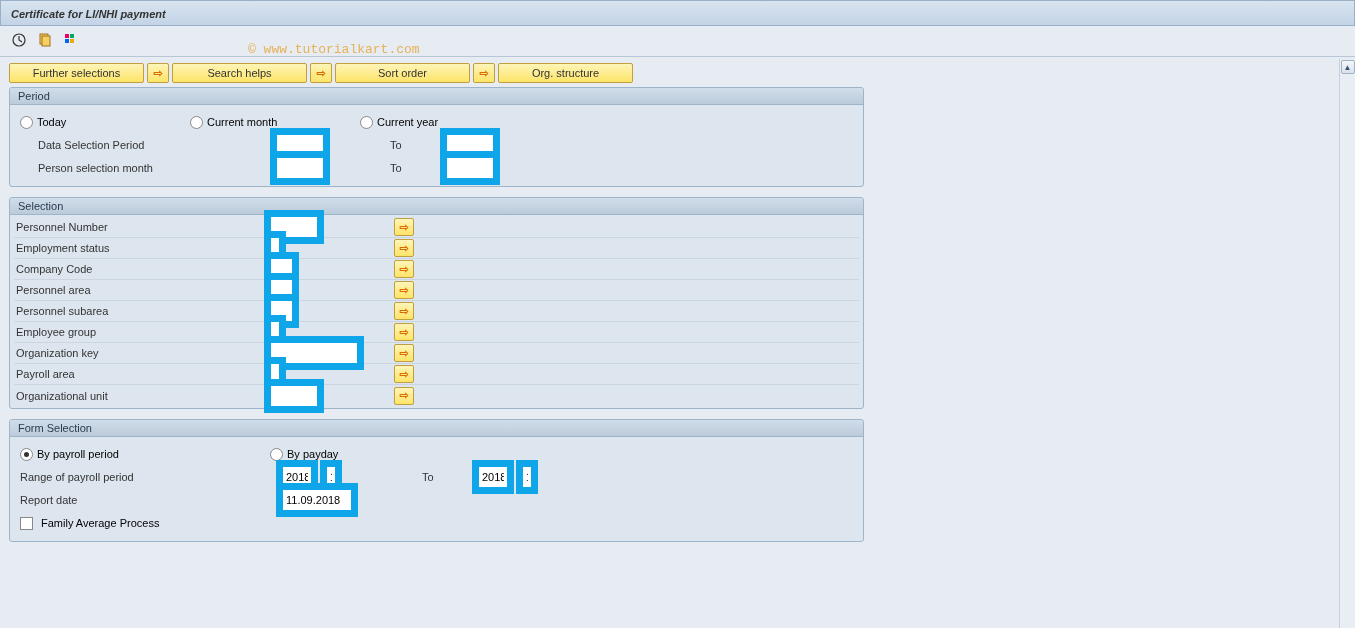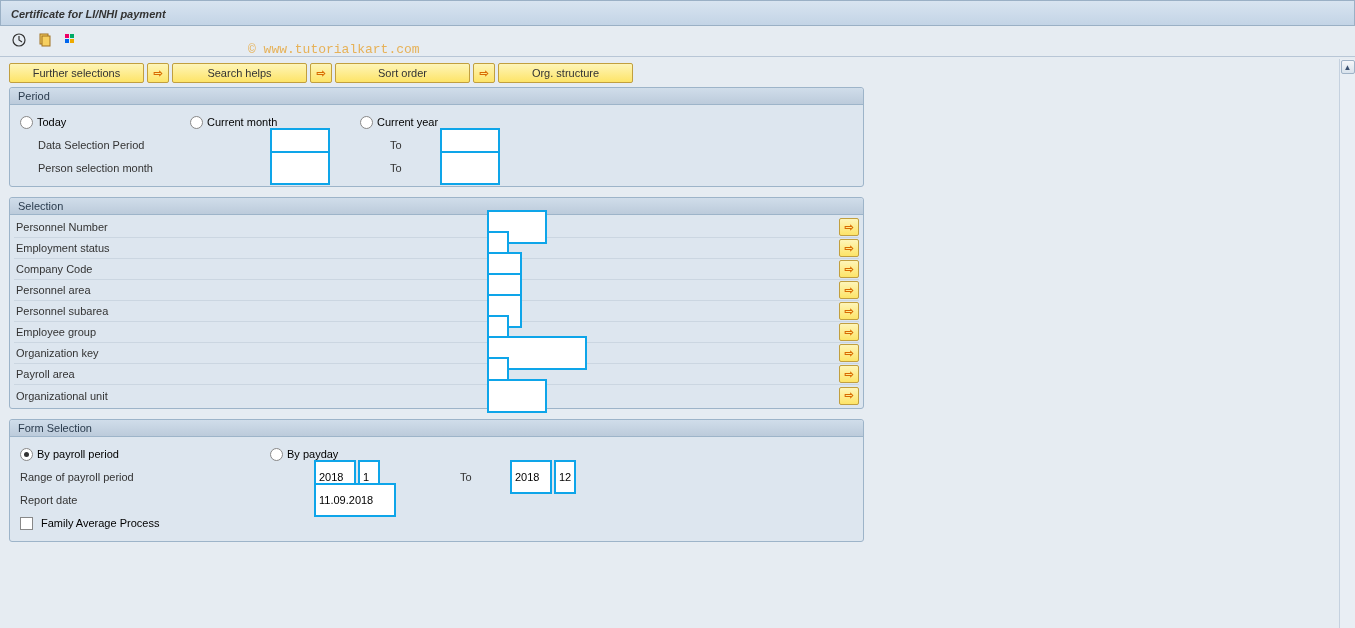--- a/index.html
+++ b/index.html
@@ -193,7 +193,6 @@
       align-items: center;
       height: 21px;
       border-bottom: 1px solid #cbd6e1;
-      justify-content: space-between;
     }
     .selection-row:last-child { border-bottom: none; }
     .sel-label {

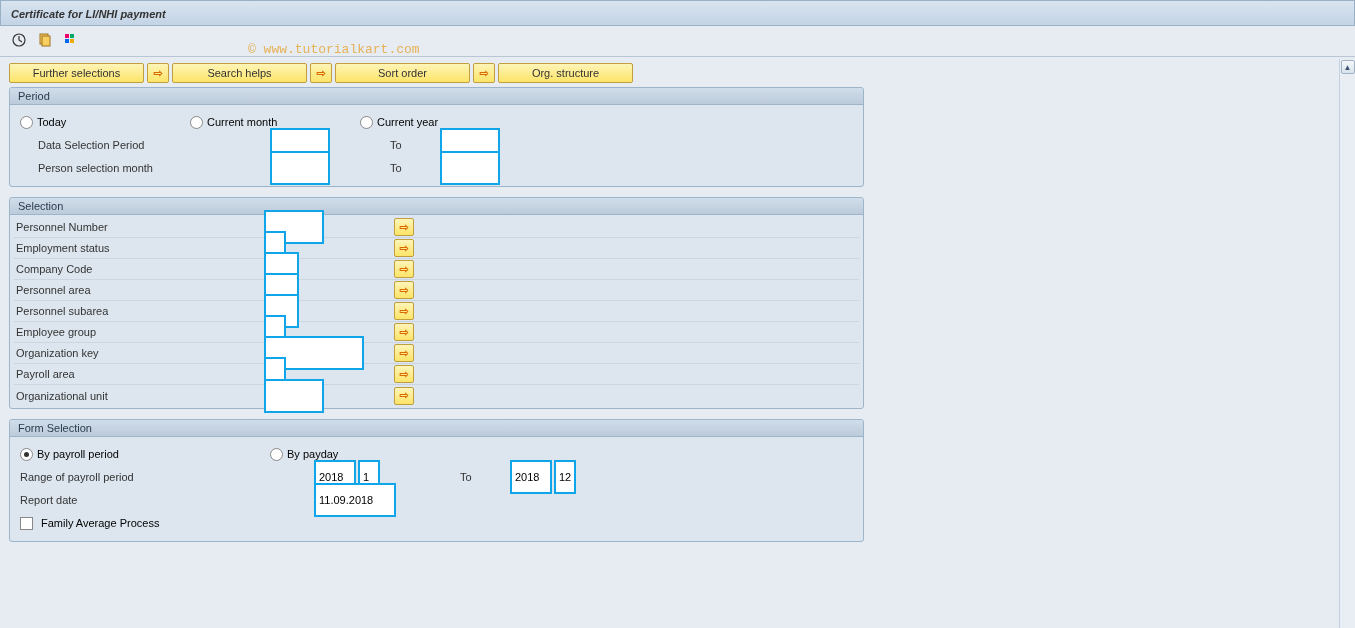--- a/index.html
+++ b/index.html
@@ -162,7 +162,7 @@
     }
     
     .form-label {
-      width: 294px;
+      width: 256px;
       padding-left: 0px;
       color: #333;
     }

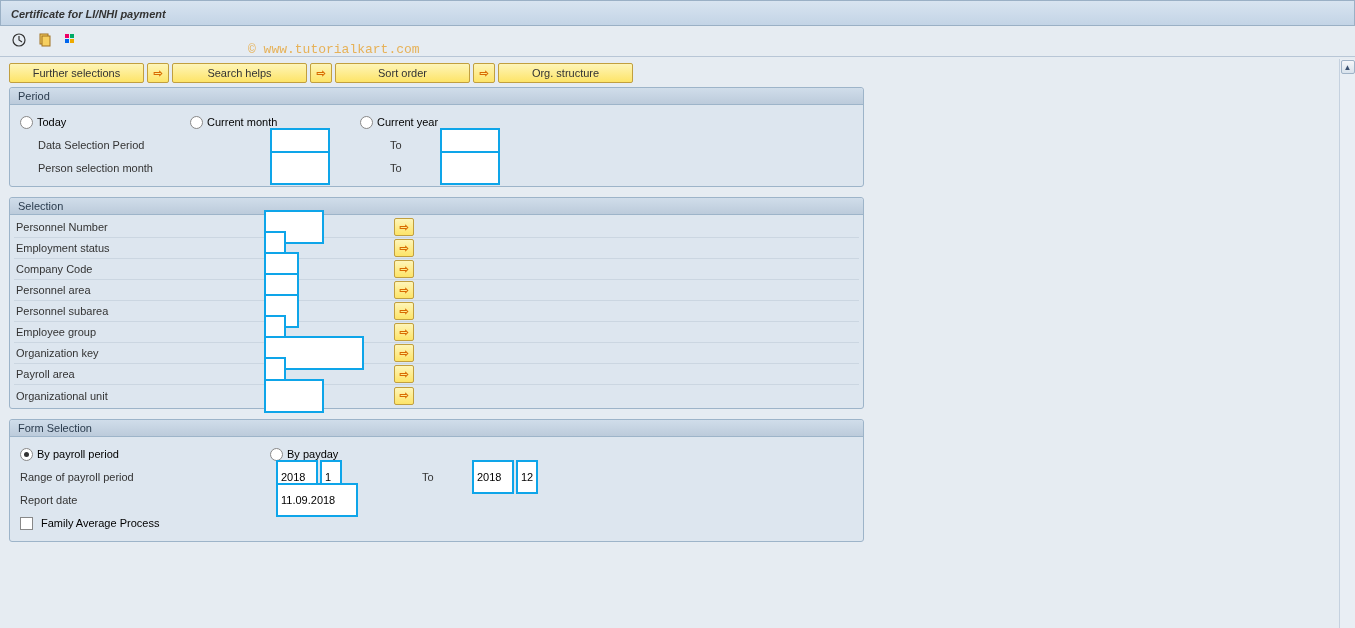--- a/index.html
+++ b/index.html
@@ -170,7 +170,7 @@
     
     .text-input {
       background: #fff;
-      border: 2px solid #0ea5e9;
+      border: 7px solid #0ea5e9;
       height: 34px;
       padding: 0 3px;
     }

